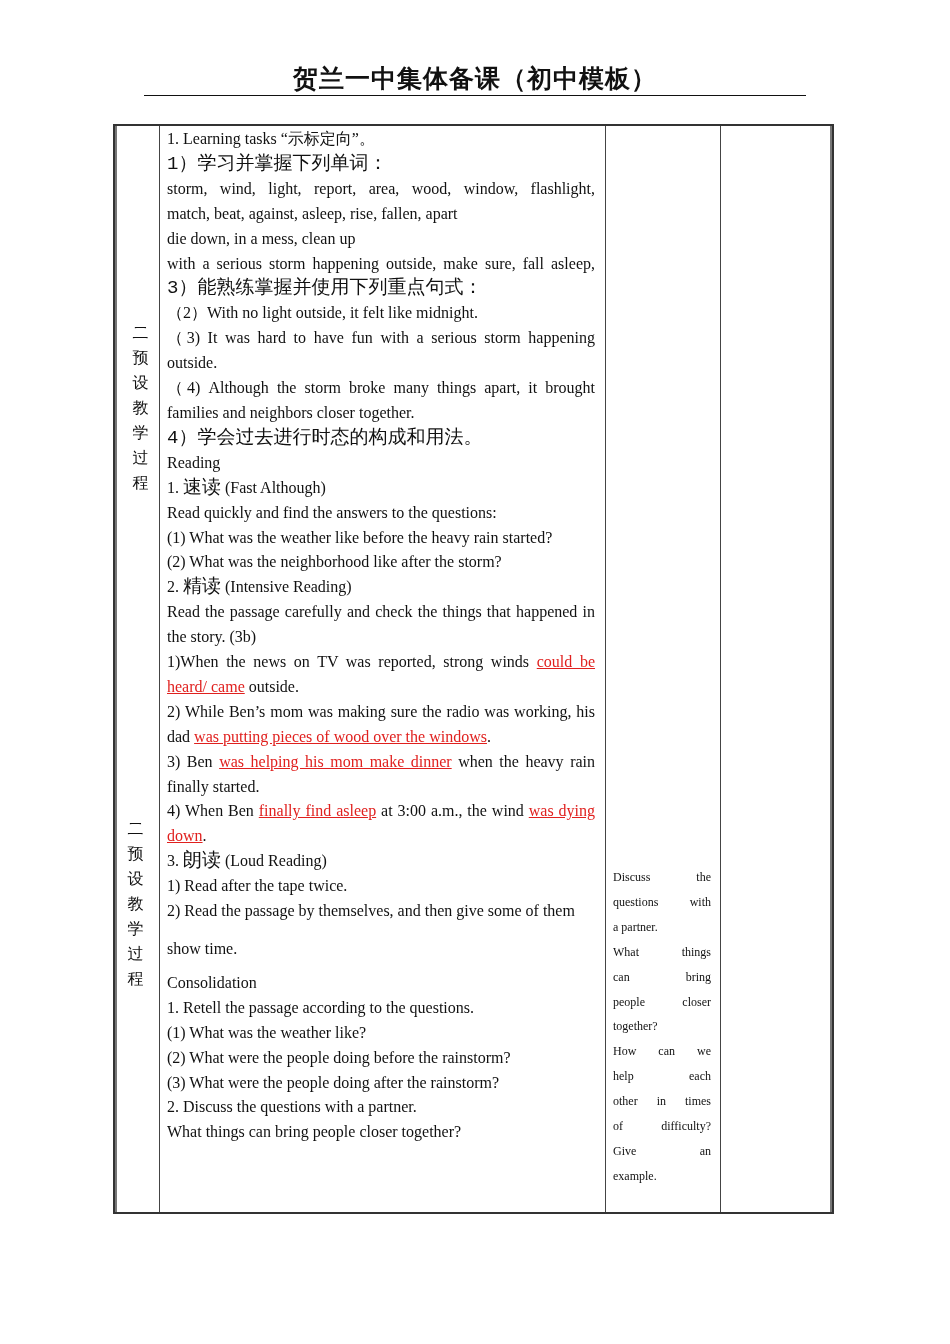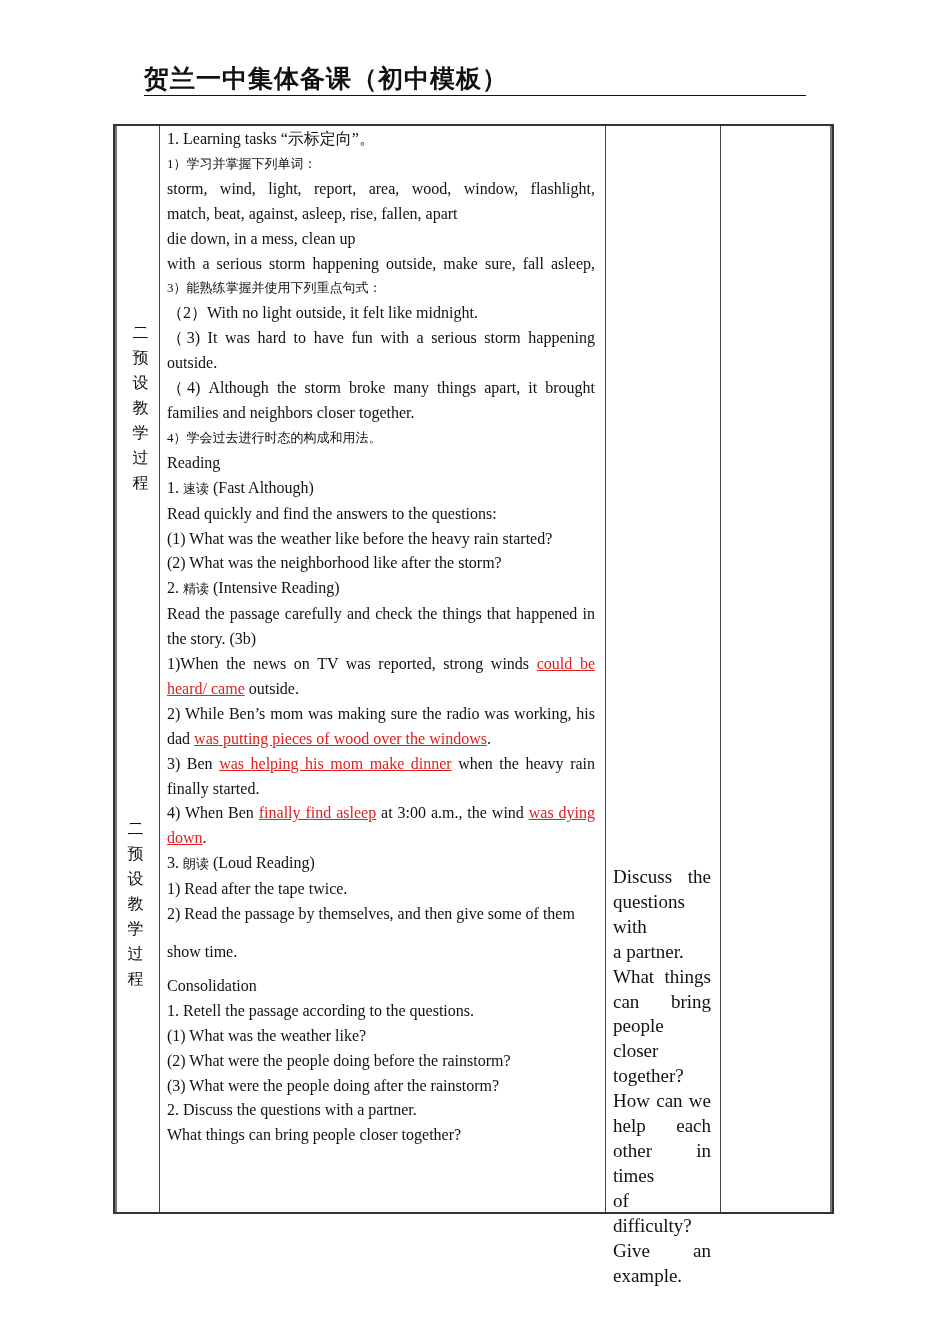--- a/index.html
+++ b/index.html
@@ -6,7 +6,7 @@
   body { width: 950px; height: 1344px; position: relative; font-family: "Liberation Serif", "DejaVu Serif", serif; color: #111; }
   .title {
     position: absolute; left: 144px; top: 62px; width: 662px;
-    font-size: 25px; font-weight: bold; letter-spacing: 1px;
+    text-align: center; font-size: 25px; font-weight: bold; letter-spacing: 1px;
     font-family: "DejaVu Sans", sans-serif; line-height: 34px;
   }
   .title-rule { position: absolute; left: 144px; top: 95px; width: 662px; height: 0; border-top: 1.5px solid #111; }

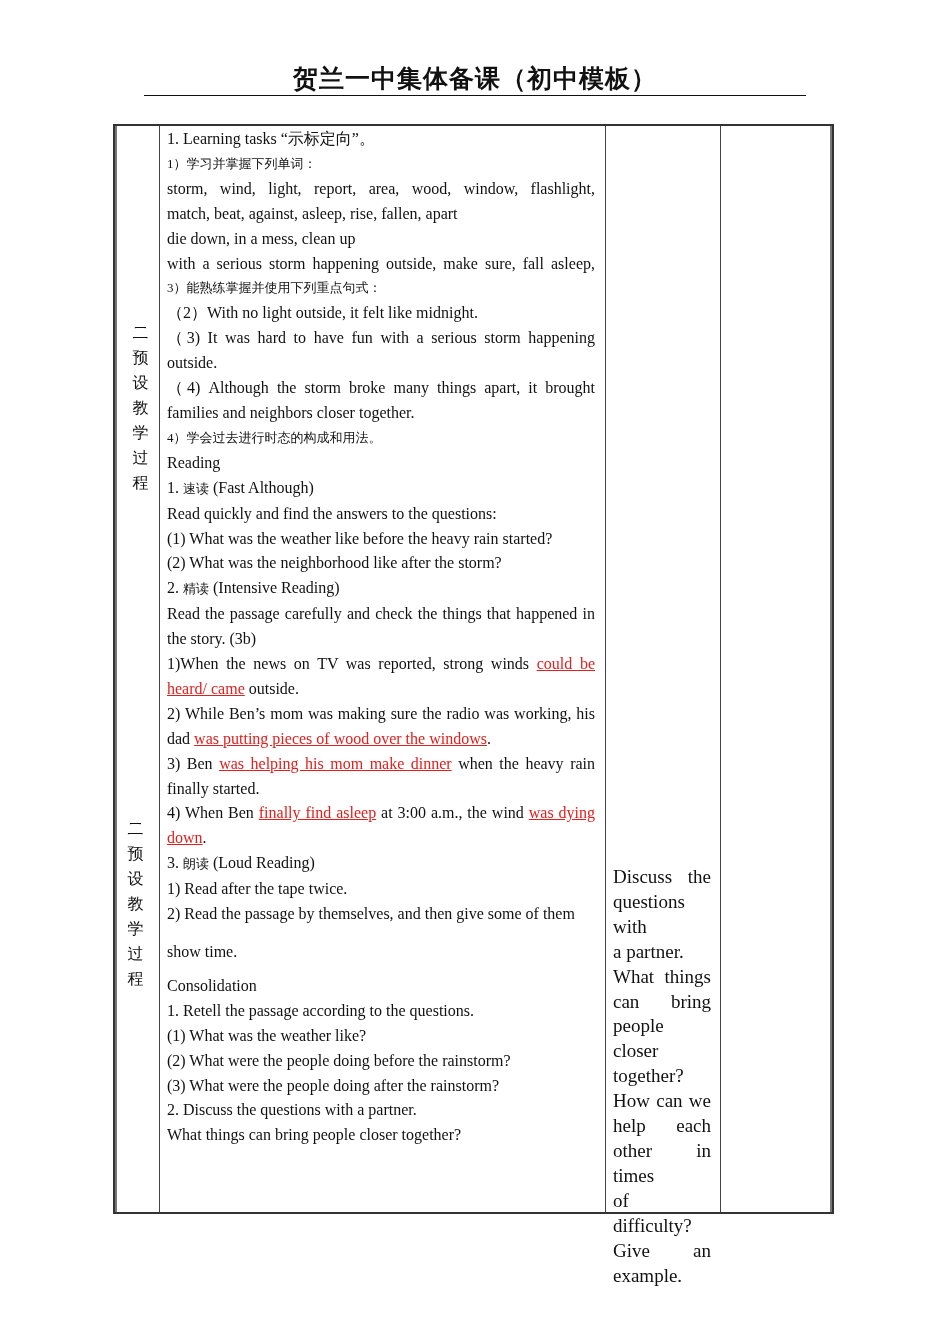--- a/index.html
+++ b/index.html
@@ -25,7 +25,7 @@
 
   .content { position: absolute; left: 52px; top: 1px; width: 428px; font-size: 16px; line-height: 24.9px; }
   .content p { margin: 0; text-align: justify; }
-  .content .cn { font-family: Liberation Serif, serif; font-size: 13px; }
+  .content .cn { font-family: Liberation Mono, monospace; font-size: 19px; }
   .ans { color: #e0201e; text-decoration: underline; text-decoration-color: #e0201e; }
   .gap-a { height: 13px; }
   .gap-b { height: 9px; }

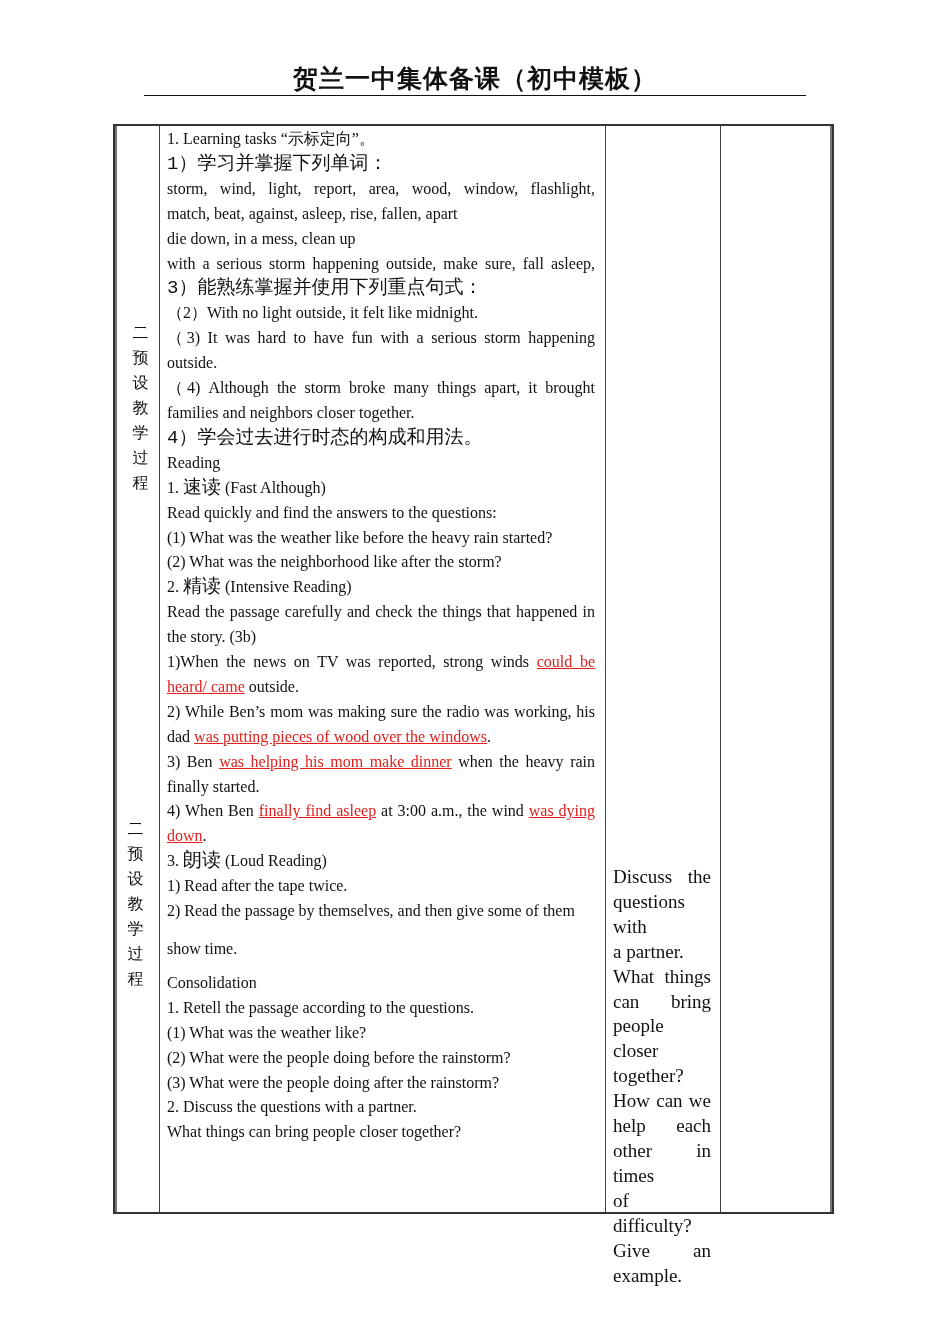--- a/index.html
+++ b/index.html
@@ -30,7 +30,7 @@
   .gap-a { height: 13px; }
   .gap-b { height: 9px; }
 
-  .activity { position: absolute; left: 498px; top: 739px; width: 98px; font-size: 19px; line-height: 24.9px; }
+  .activity { position: absolute; left: 498px; top: 739px; width: 98px; font-size: 12px; line-height: 24.9px; }
   .activity p { margin: 0; text-align: justify; text-align-last: left; }
   .activity .jl { text-align-last: justify; }
 </style>

